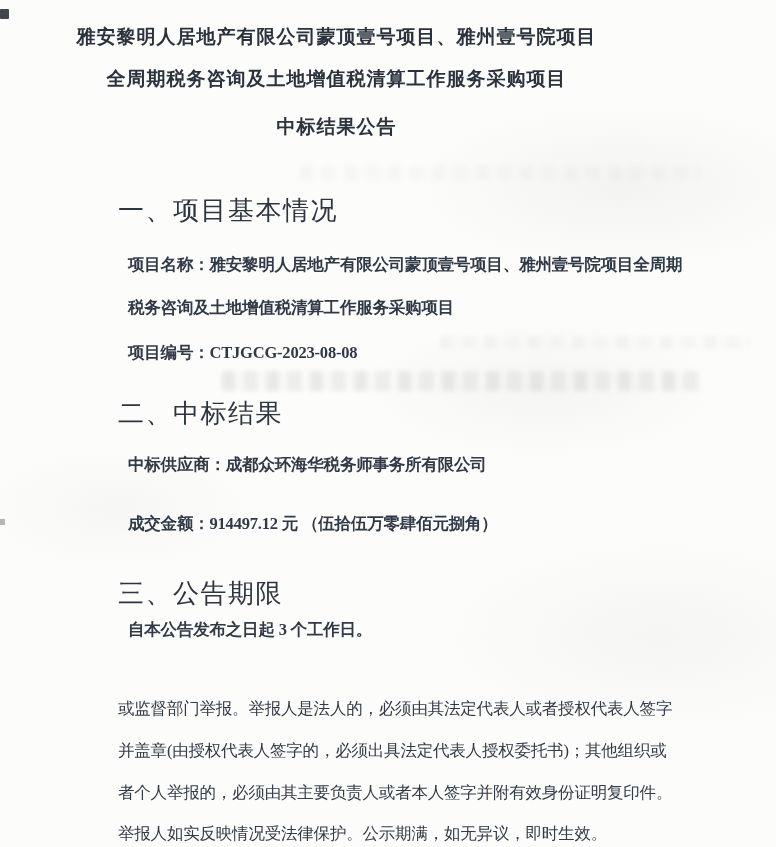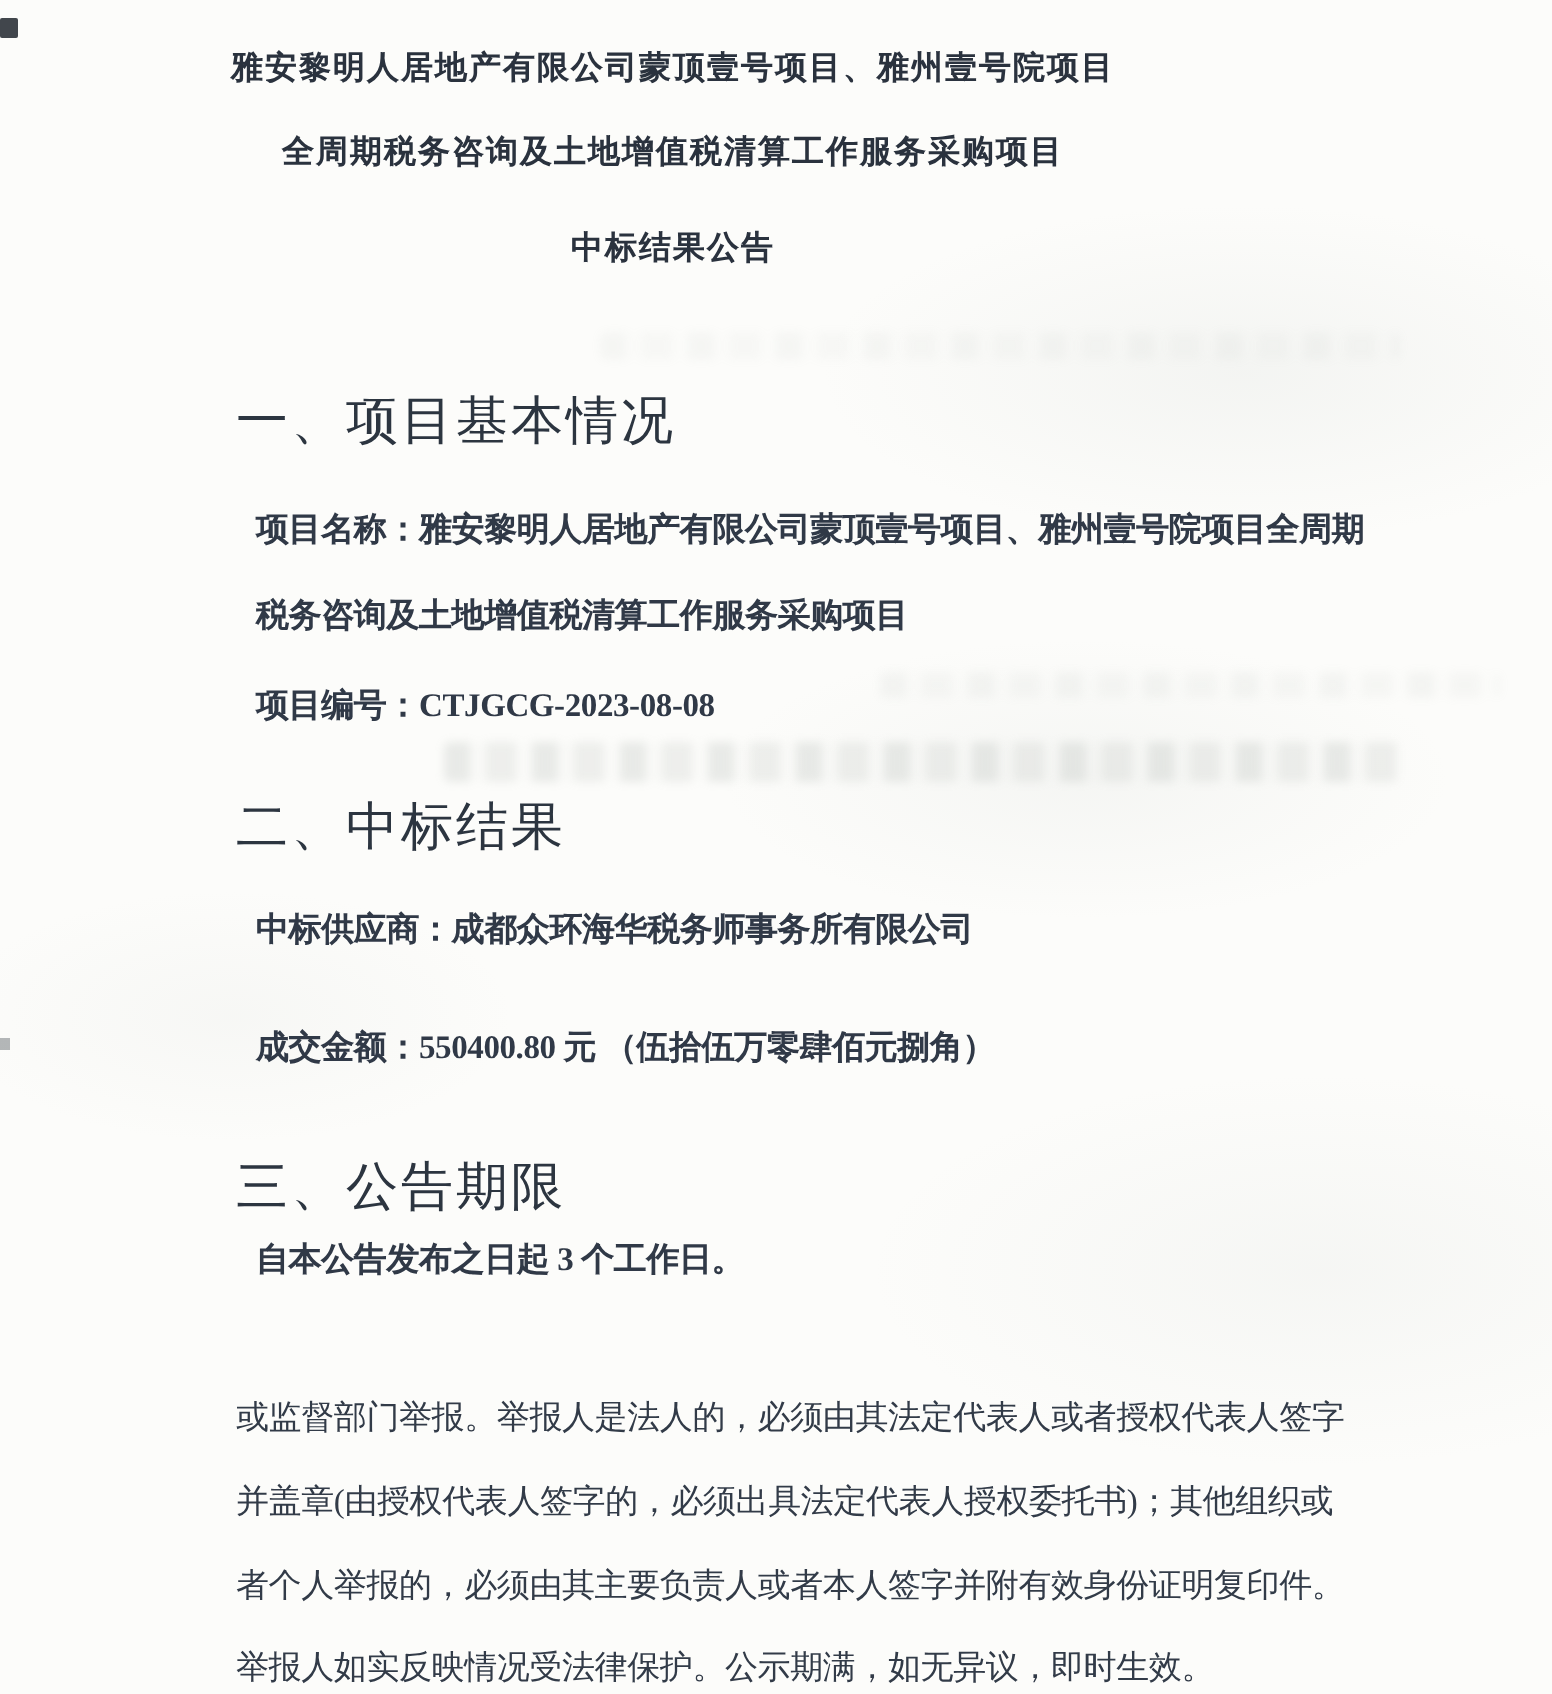--- a/index.html
+++ b/index.html
@@ -27,7 +27,7 @@
     left: 0;
     width: 673px;
     text-align: center;
-    font-size: 16px;
+    font-size: 19px;
     font-weight: bold;
     letter-spacing: 1px;
     color: #2a323e;

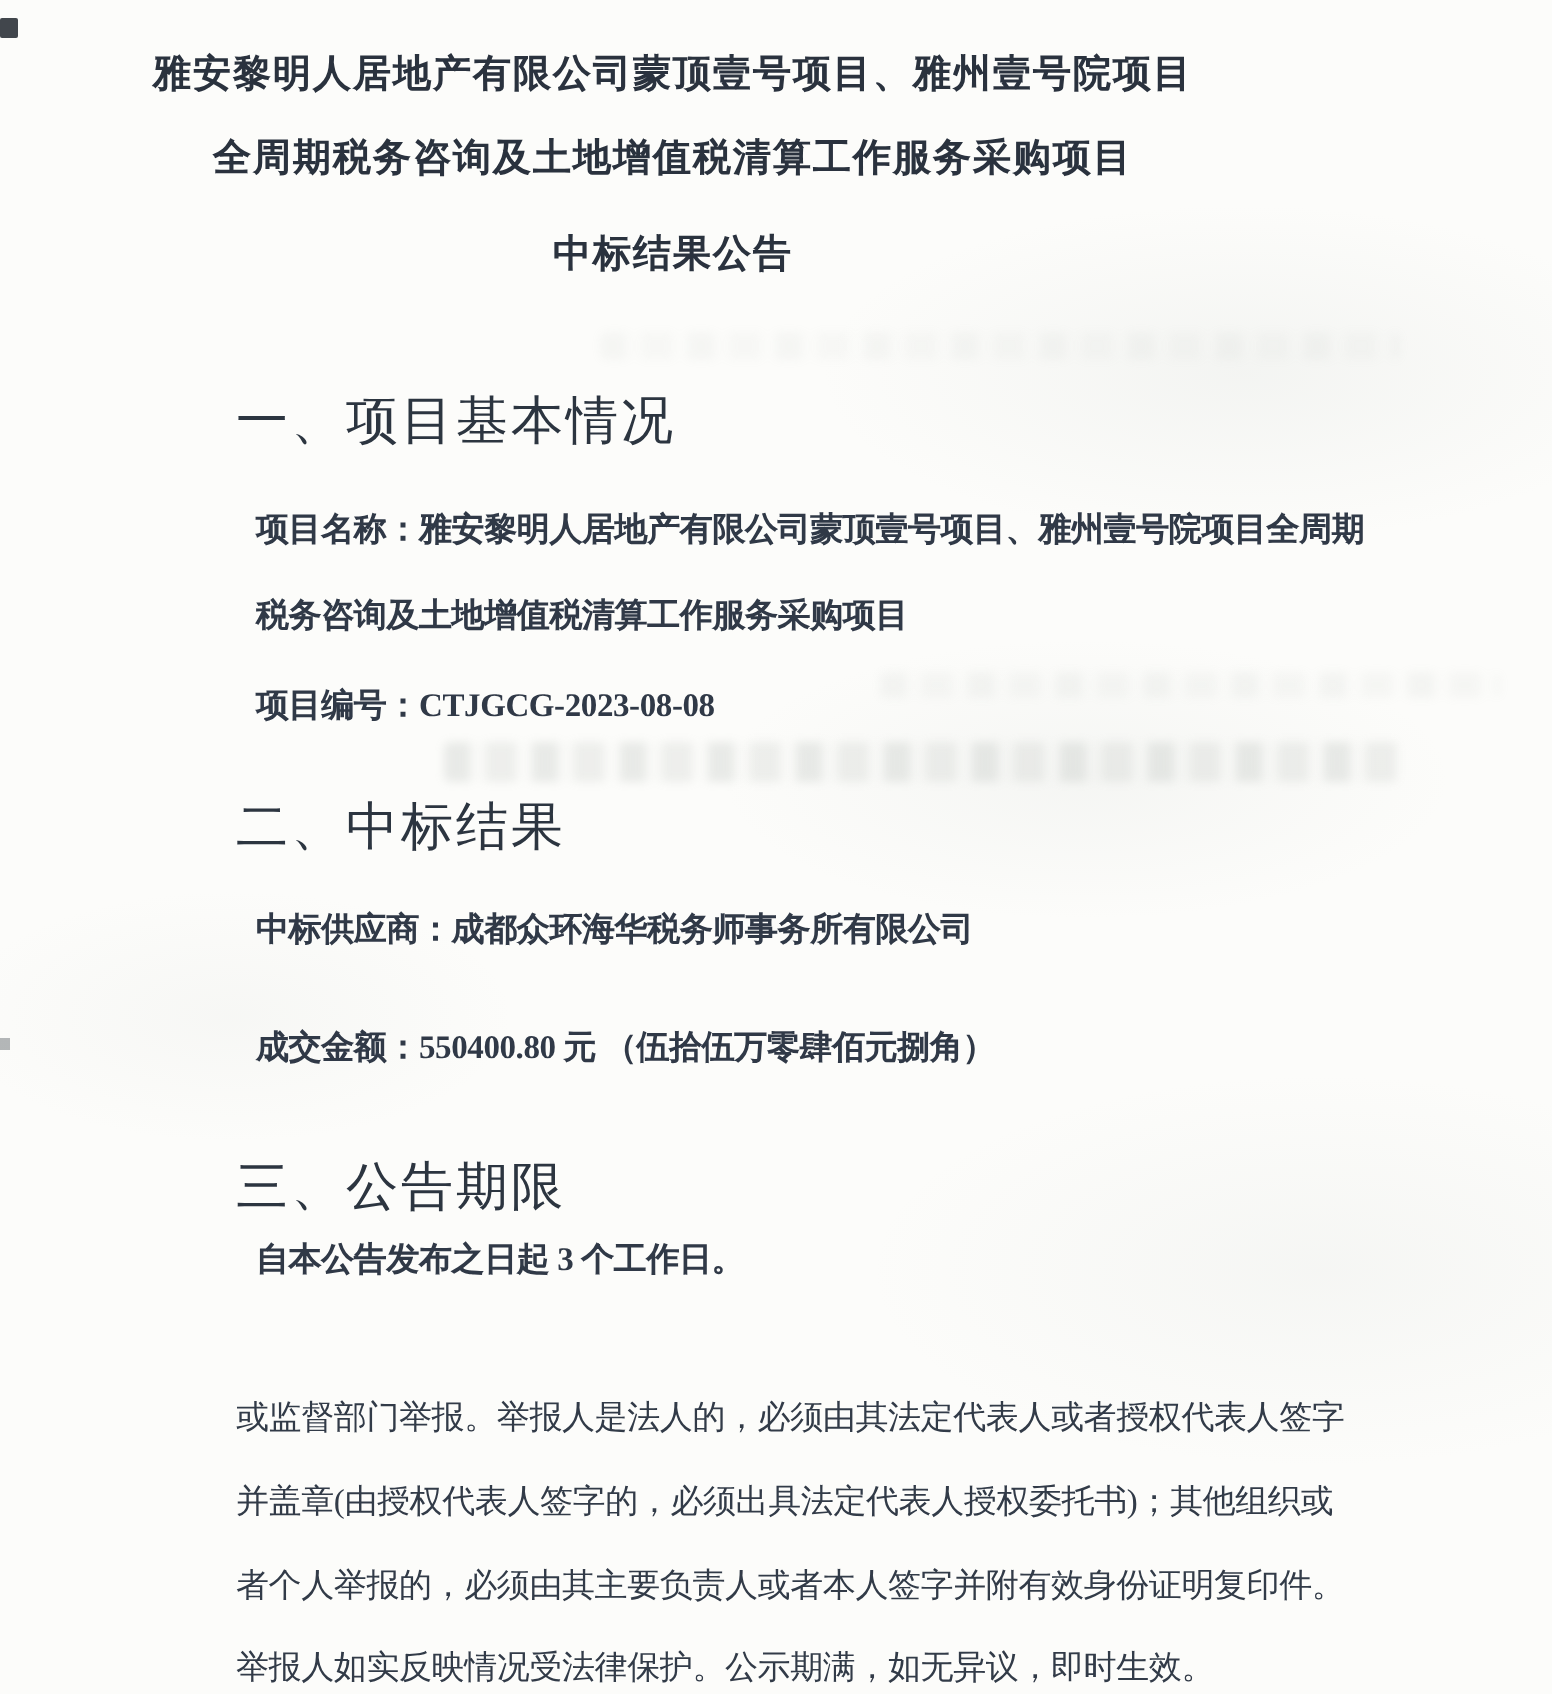--- a/index.html
+++ b/index.html
@@ -113,7 +113,7 @@
 
   <div class="abs section-heading" style="top:396px">二、中标结果</div>
   <div class="abs body-line bold" style="top:454px">中标供应商：成都众环海华税务师事务所有限公司</div>
-  <div class="abs body-line bold" style="top:513px">成交金额：550400.80 元 （伍拾伍万零肆佰元捌角）</div>
+  <div class="abs body-line bold" style="top:513px">成交金额：914497.12 元 （伍拾伍万零肆佰元捌角）</div>
 
   <div class="abs section-heading" style="top:576px">三、公告期限</div>
   <div class="abs body-line bold" style="top:619px">自本公告发布之日起 3 个工作日。</div>

